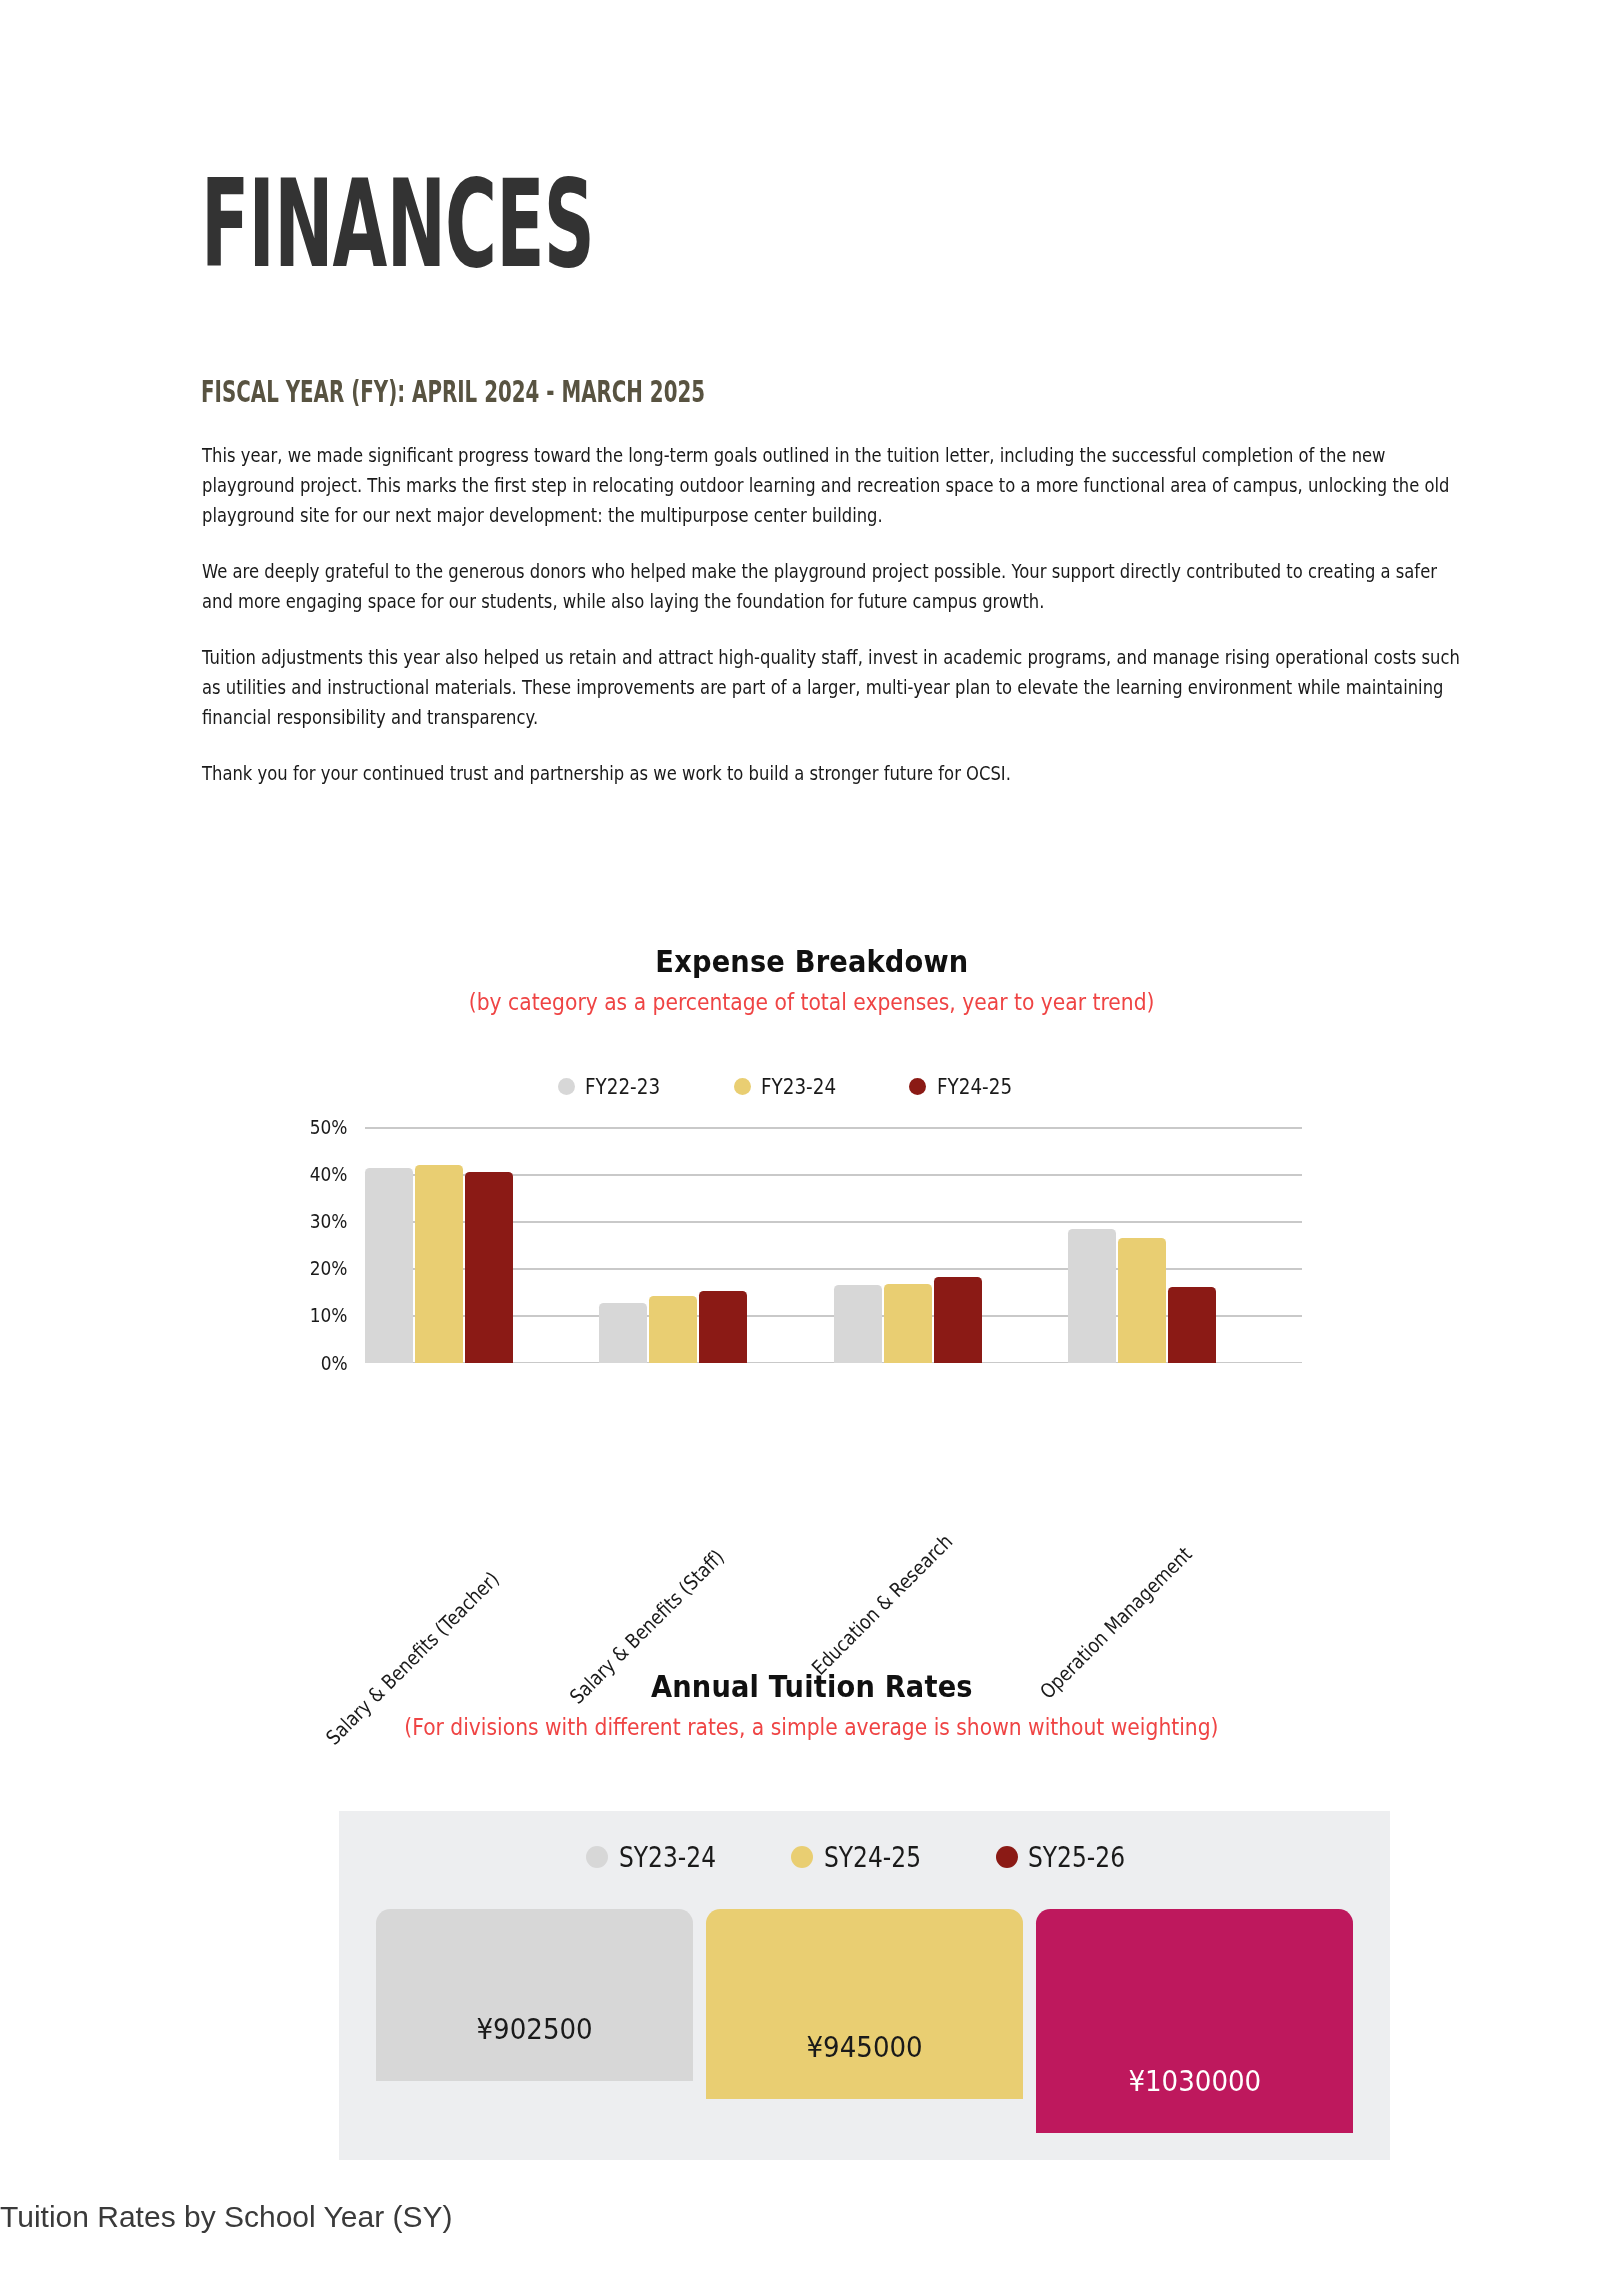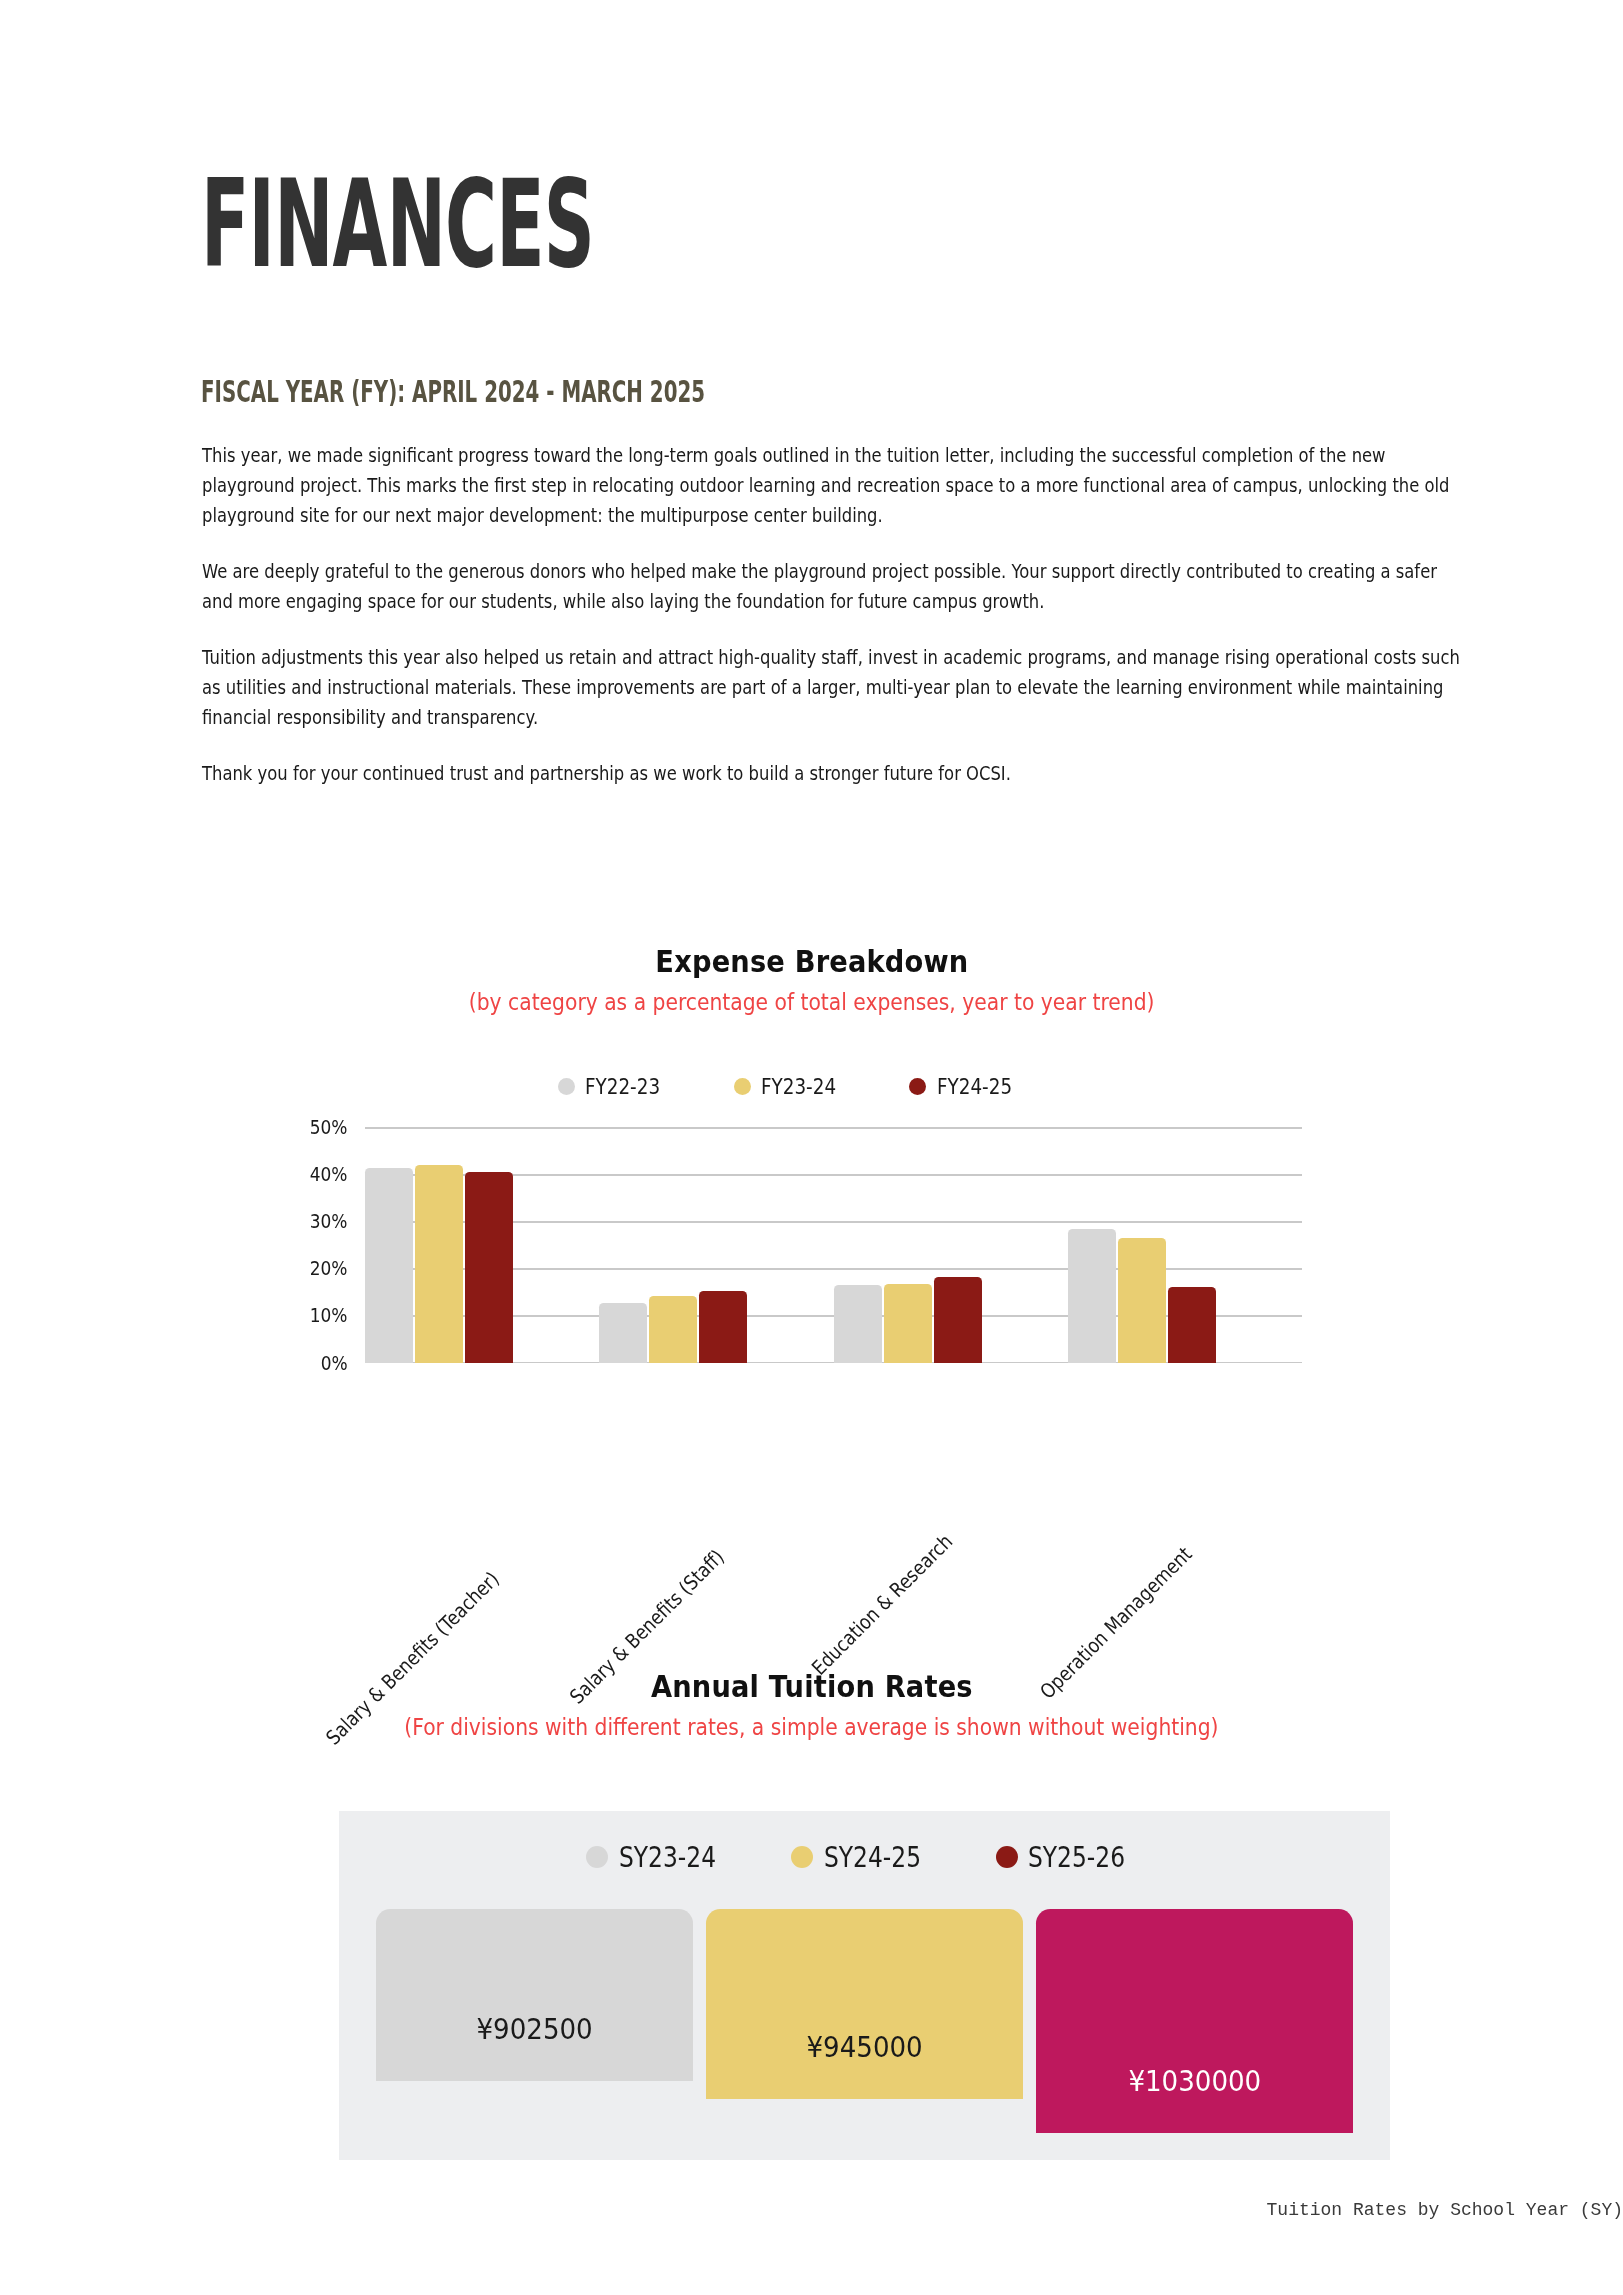--- a/index.html
+++ b/index.html
@@ -263,9 +263,9 @@
     position: absolute;
     left: 0; right: 0;
     top: 2200px;
-    text-align: right;
-    font-family: Liberation Mono, monospace;
-    font-size: 18px;
+    text-align: left;
+    font-family: Liberation Sans, sans-serif;
+    font-size: 30px;
     color: #3a3a3a;
   }
 </style>

